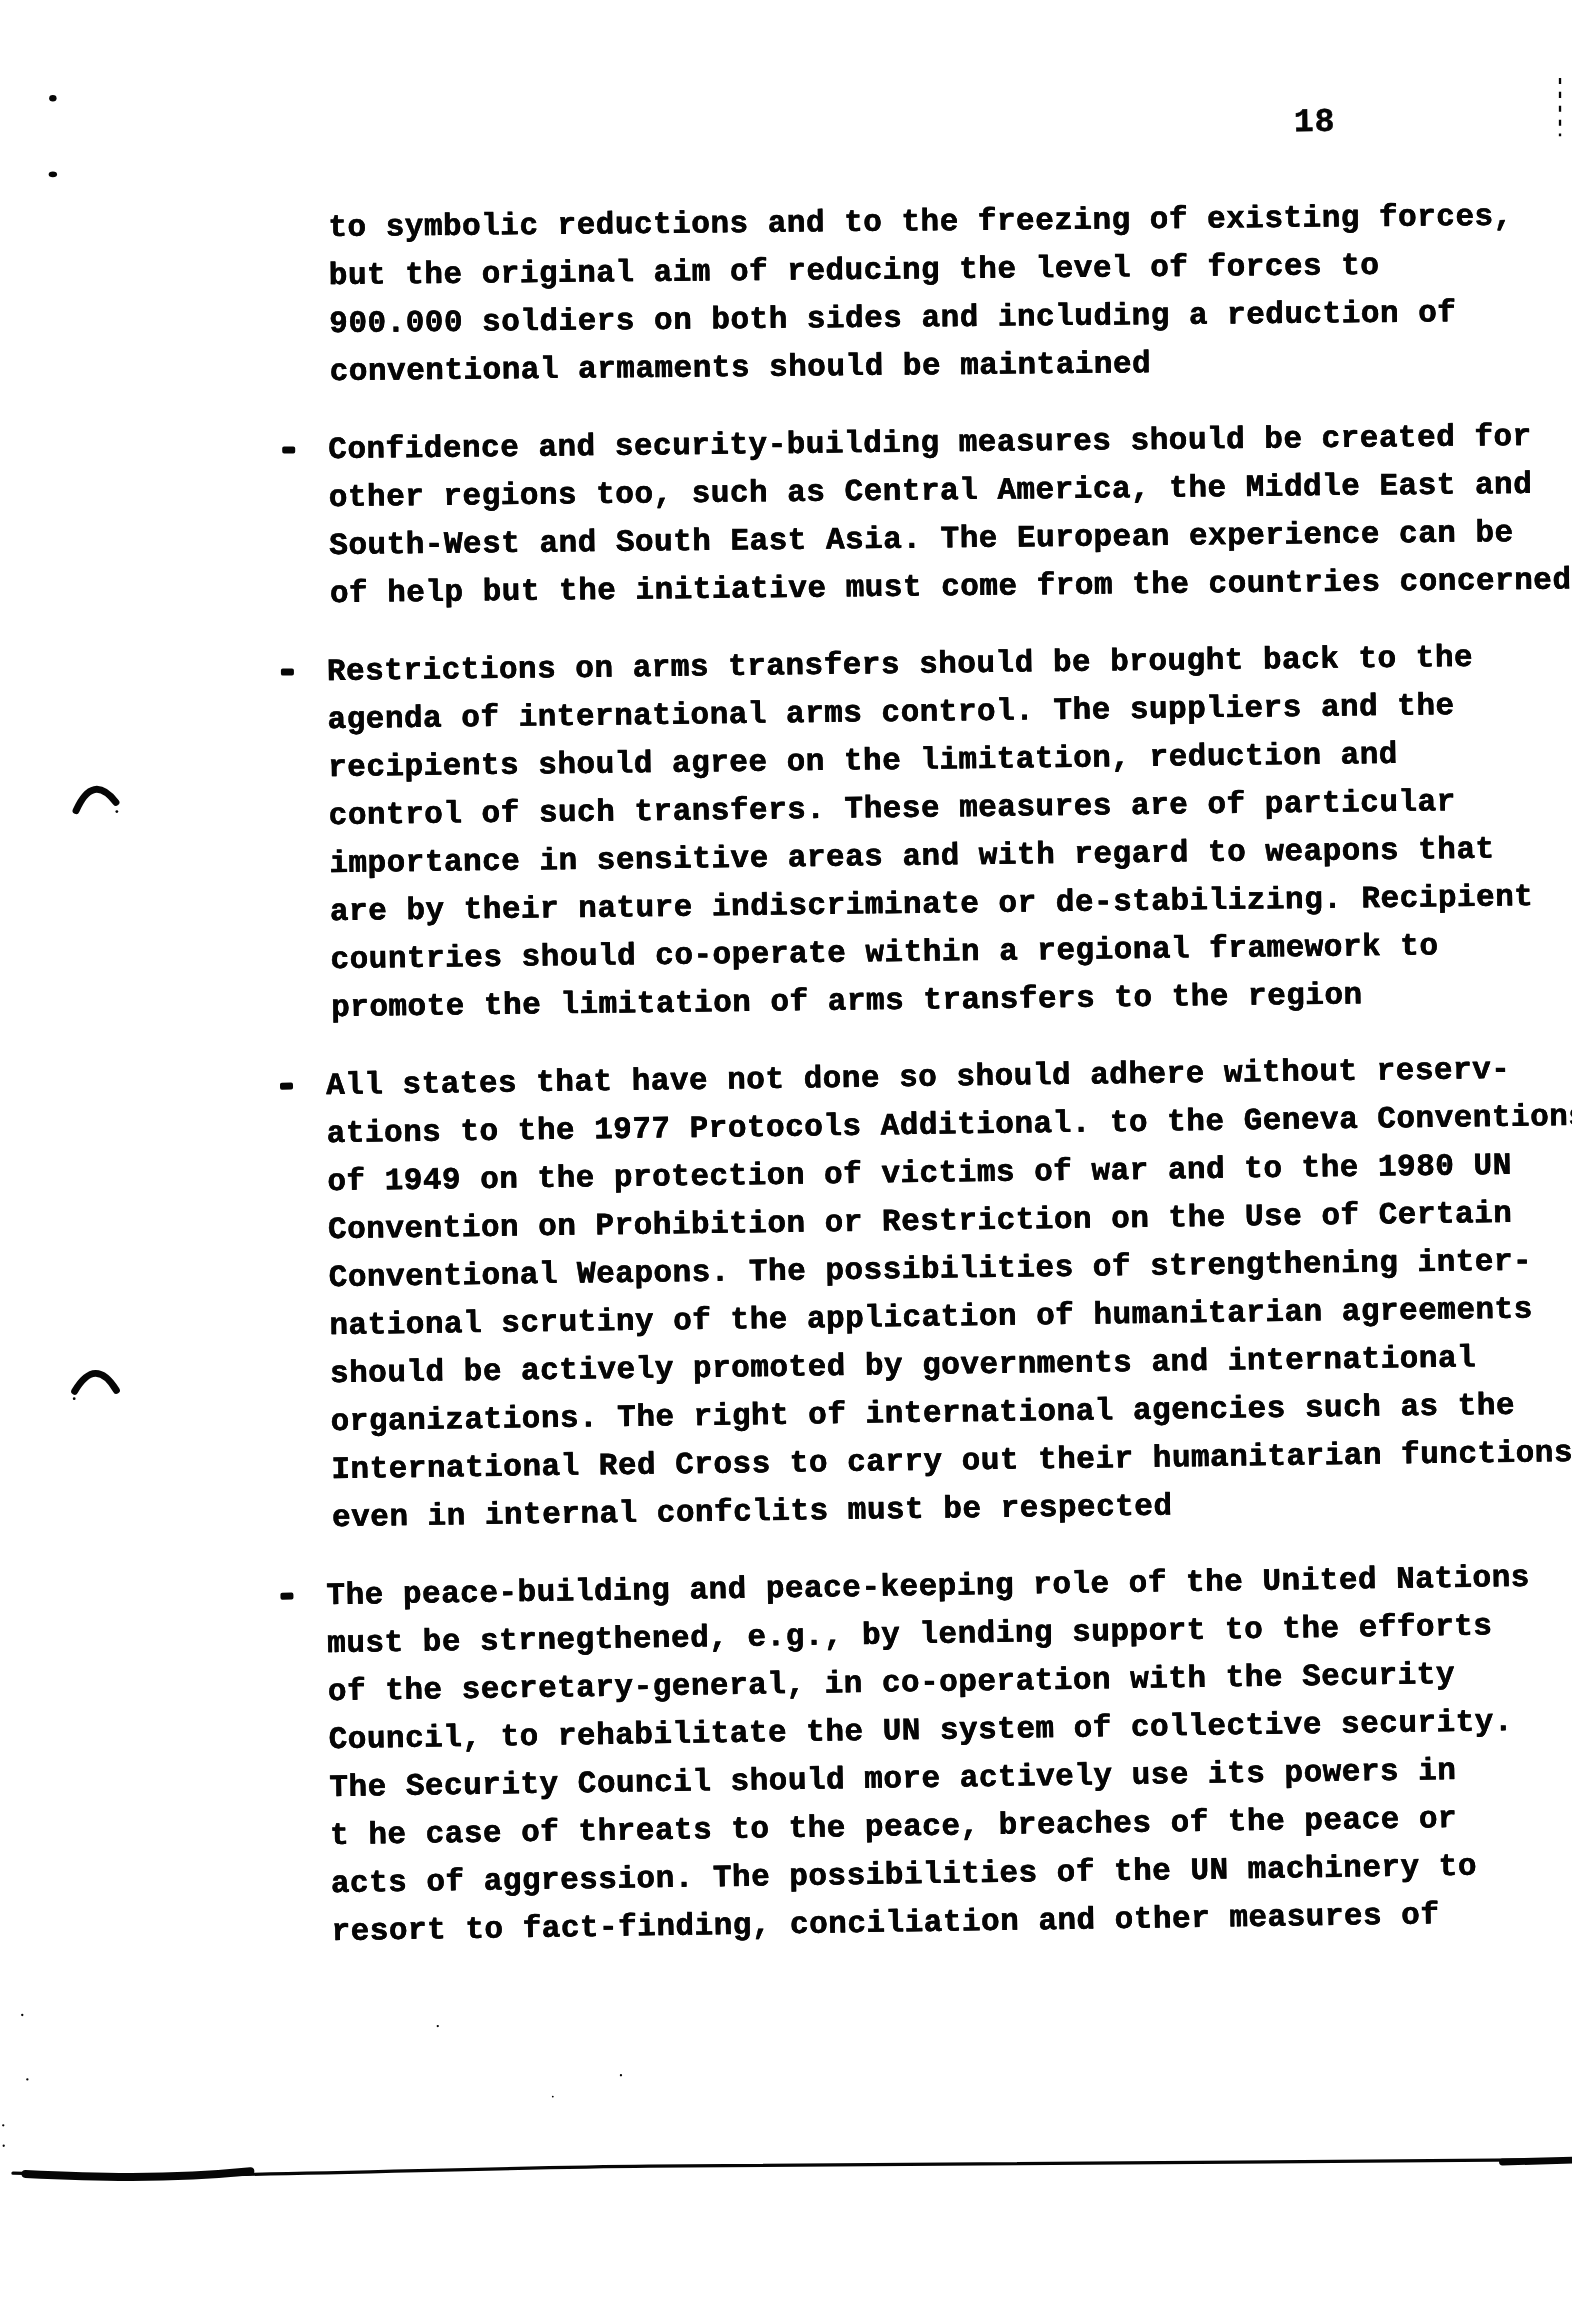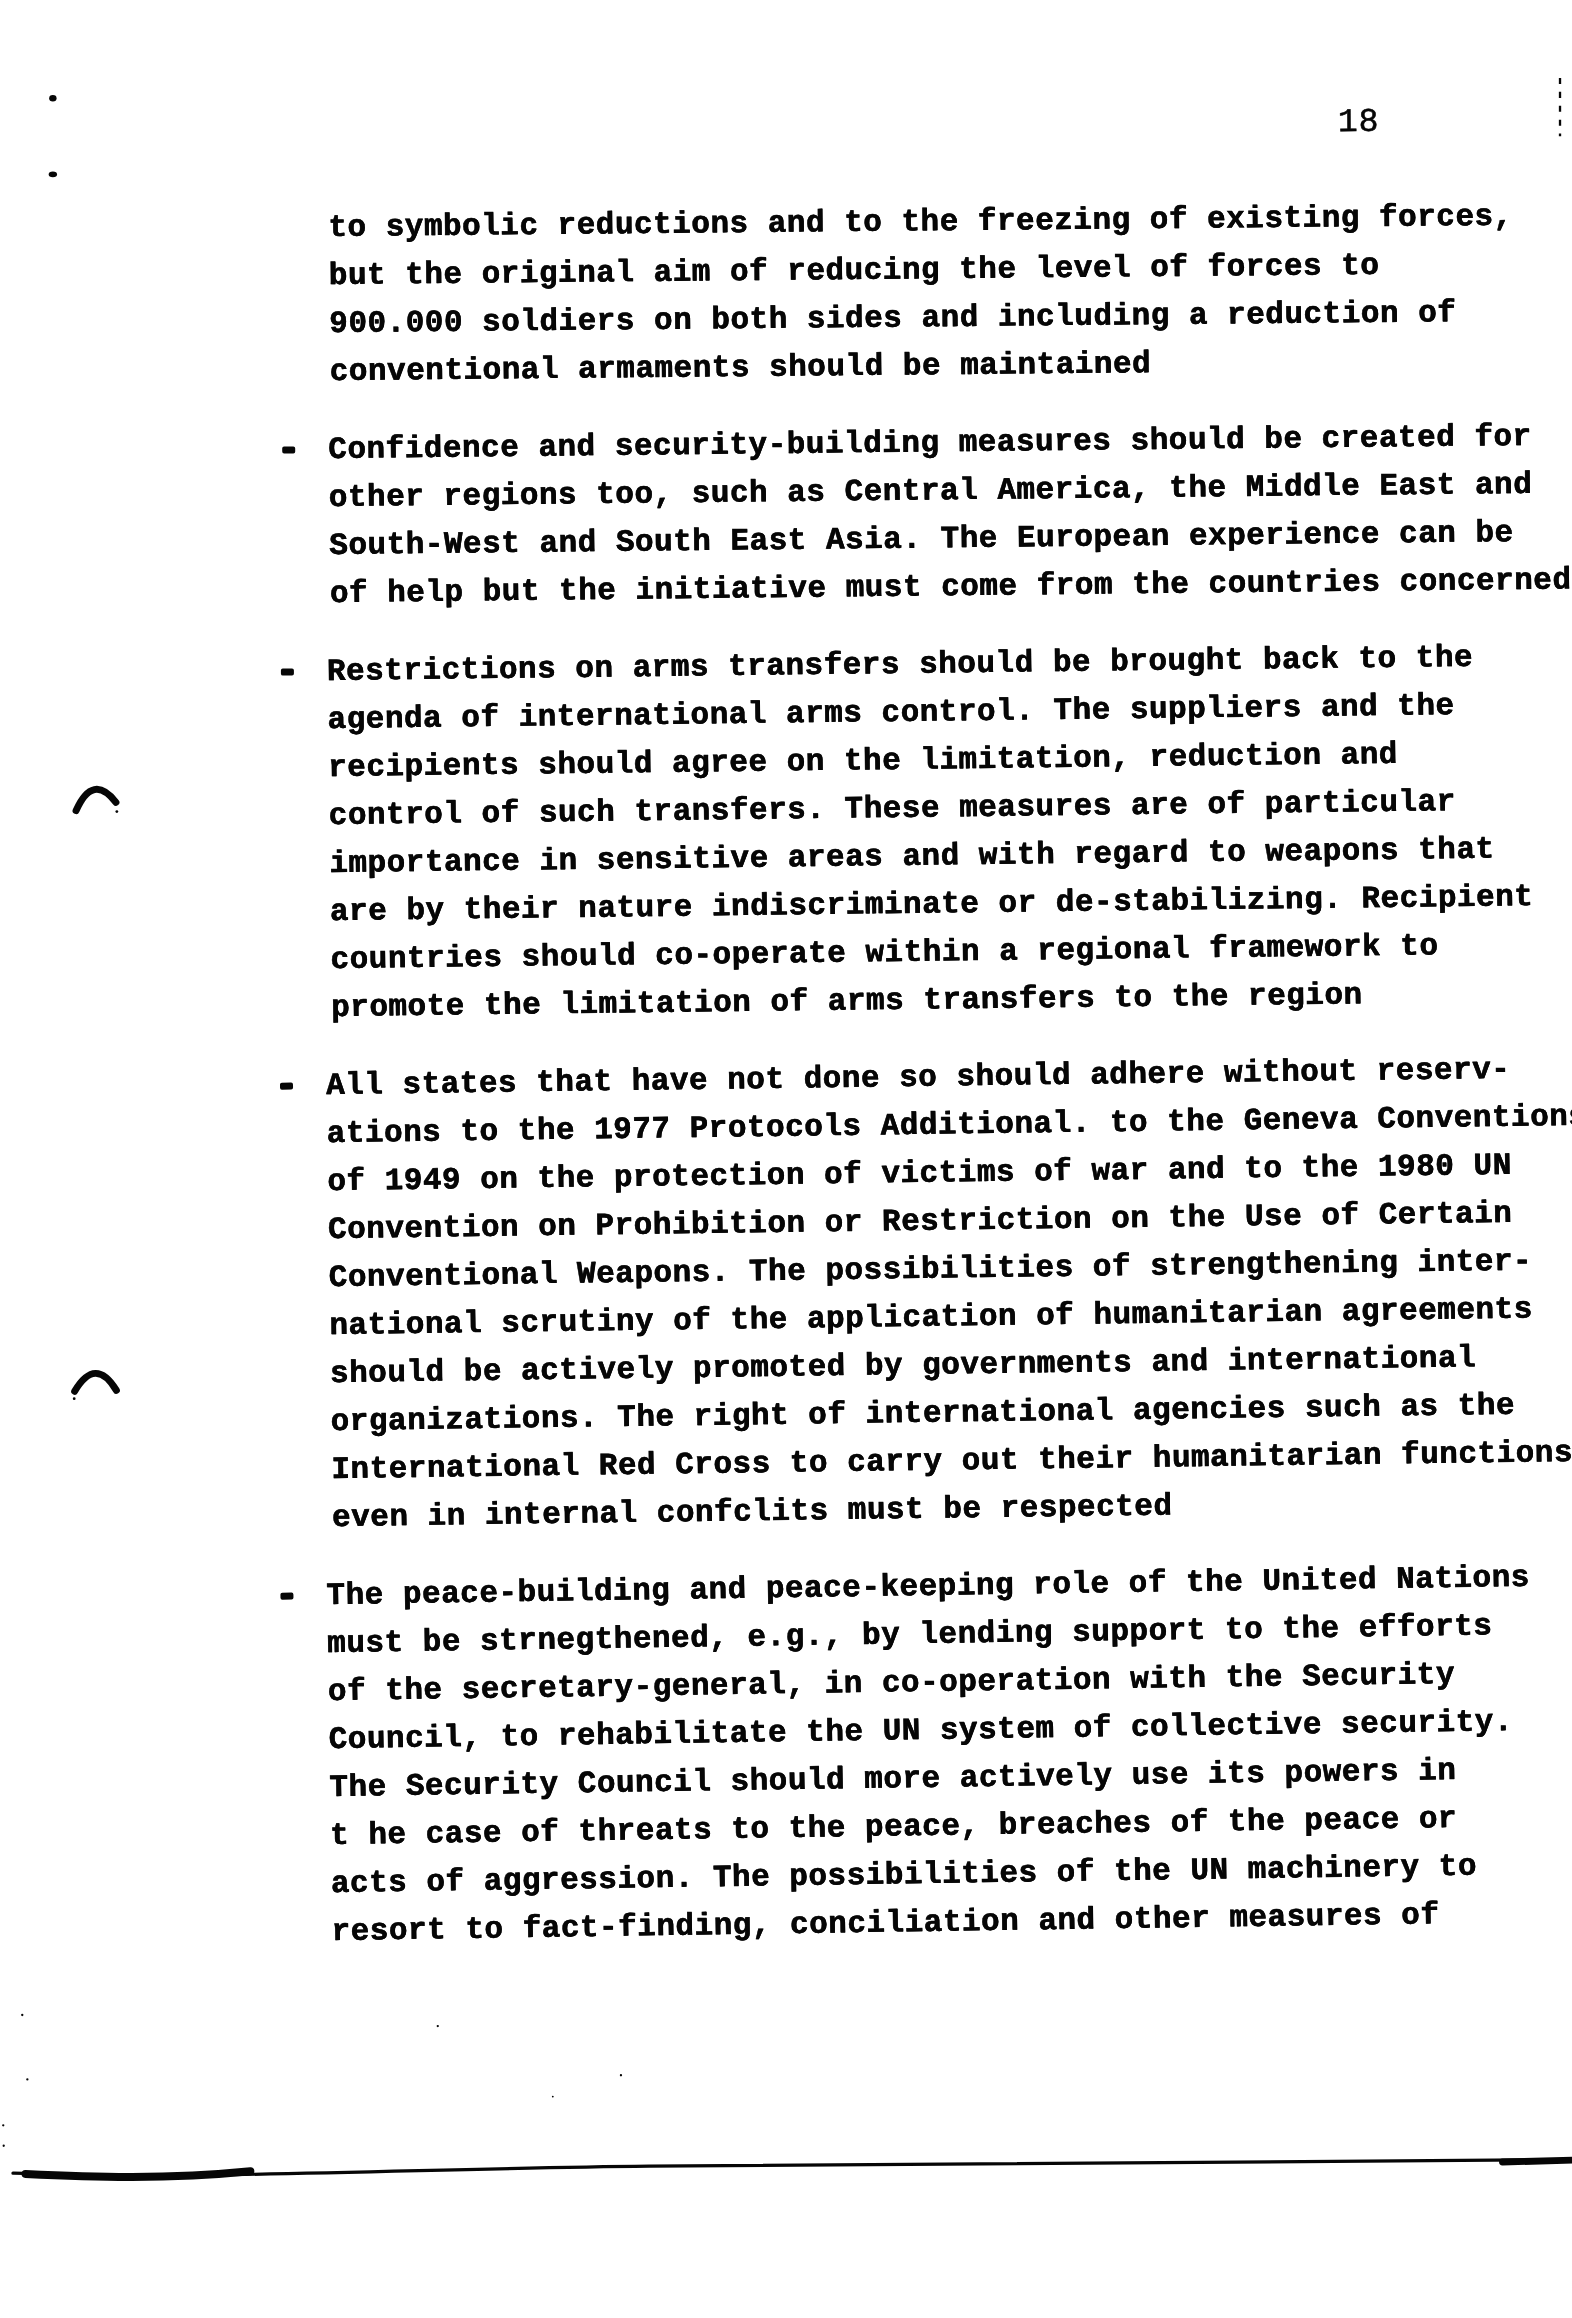--- a/index.html
+++ b/index.html
@@ -15,8 +15,8 @@
     background:#ffffff;color:#060606;
   }
   .pageno{
-    position:absolute;left:1338px;top:104px;
-    font-size:33px;font-weight:400;
+    position:absolute;left:1294px;top:104px;
+    font-size:33px;font-weight:700;
     letter-spacing:0.9px;
     -webkit-text-stroke:0.6px currentColor;
     transform:rotate(-0.6deg);

